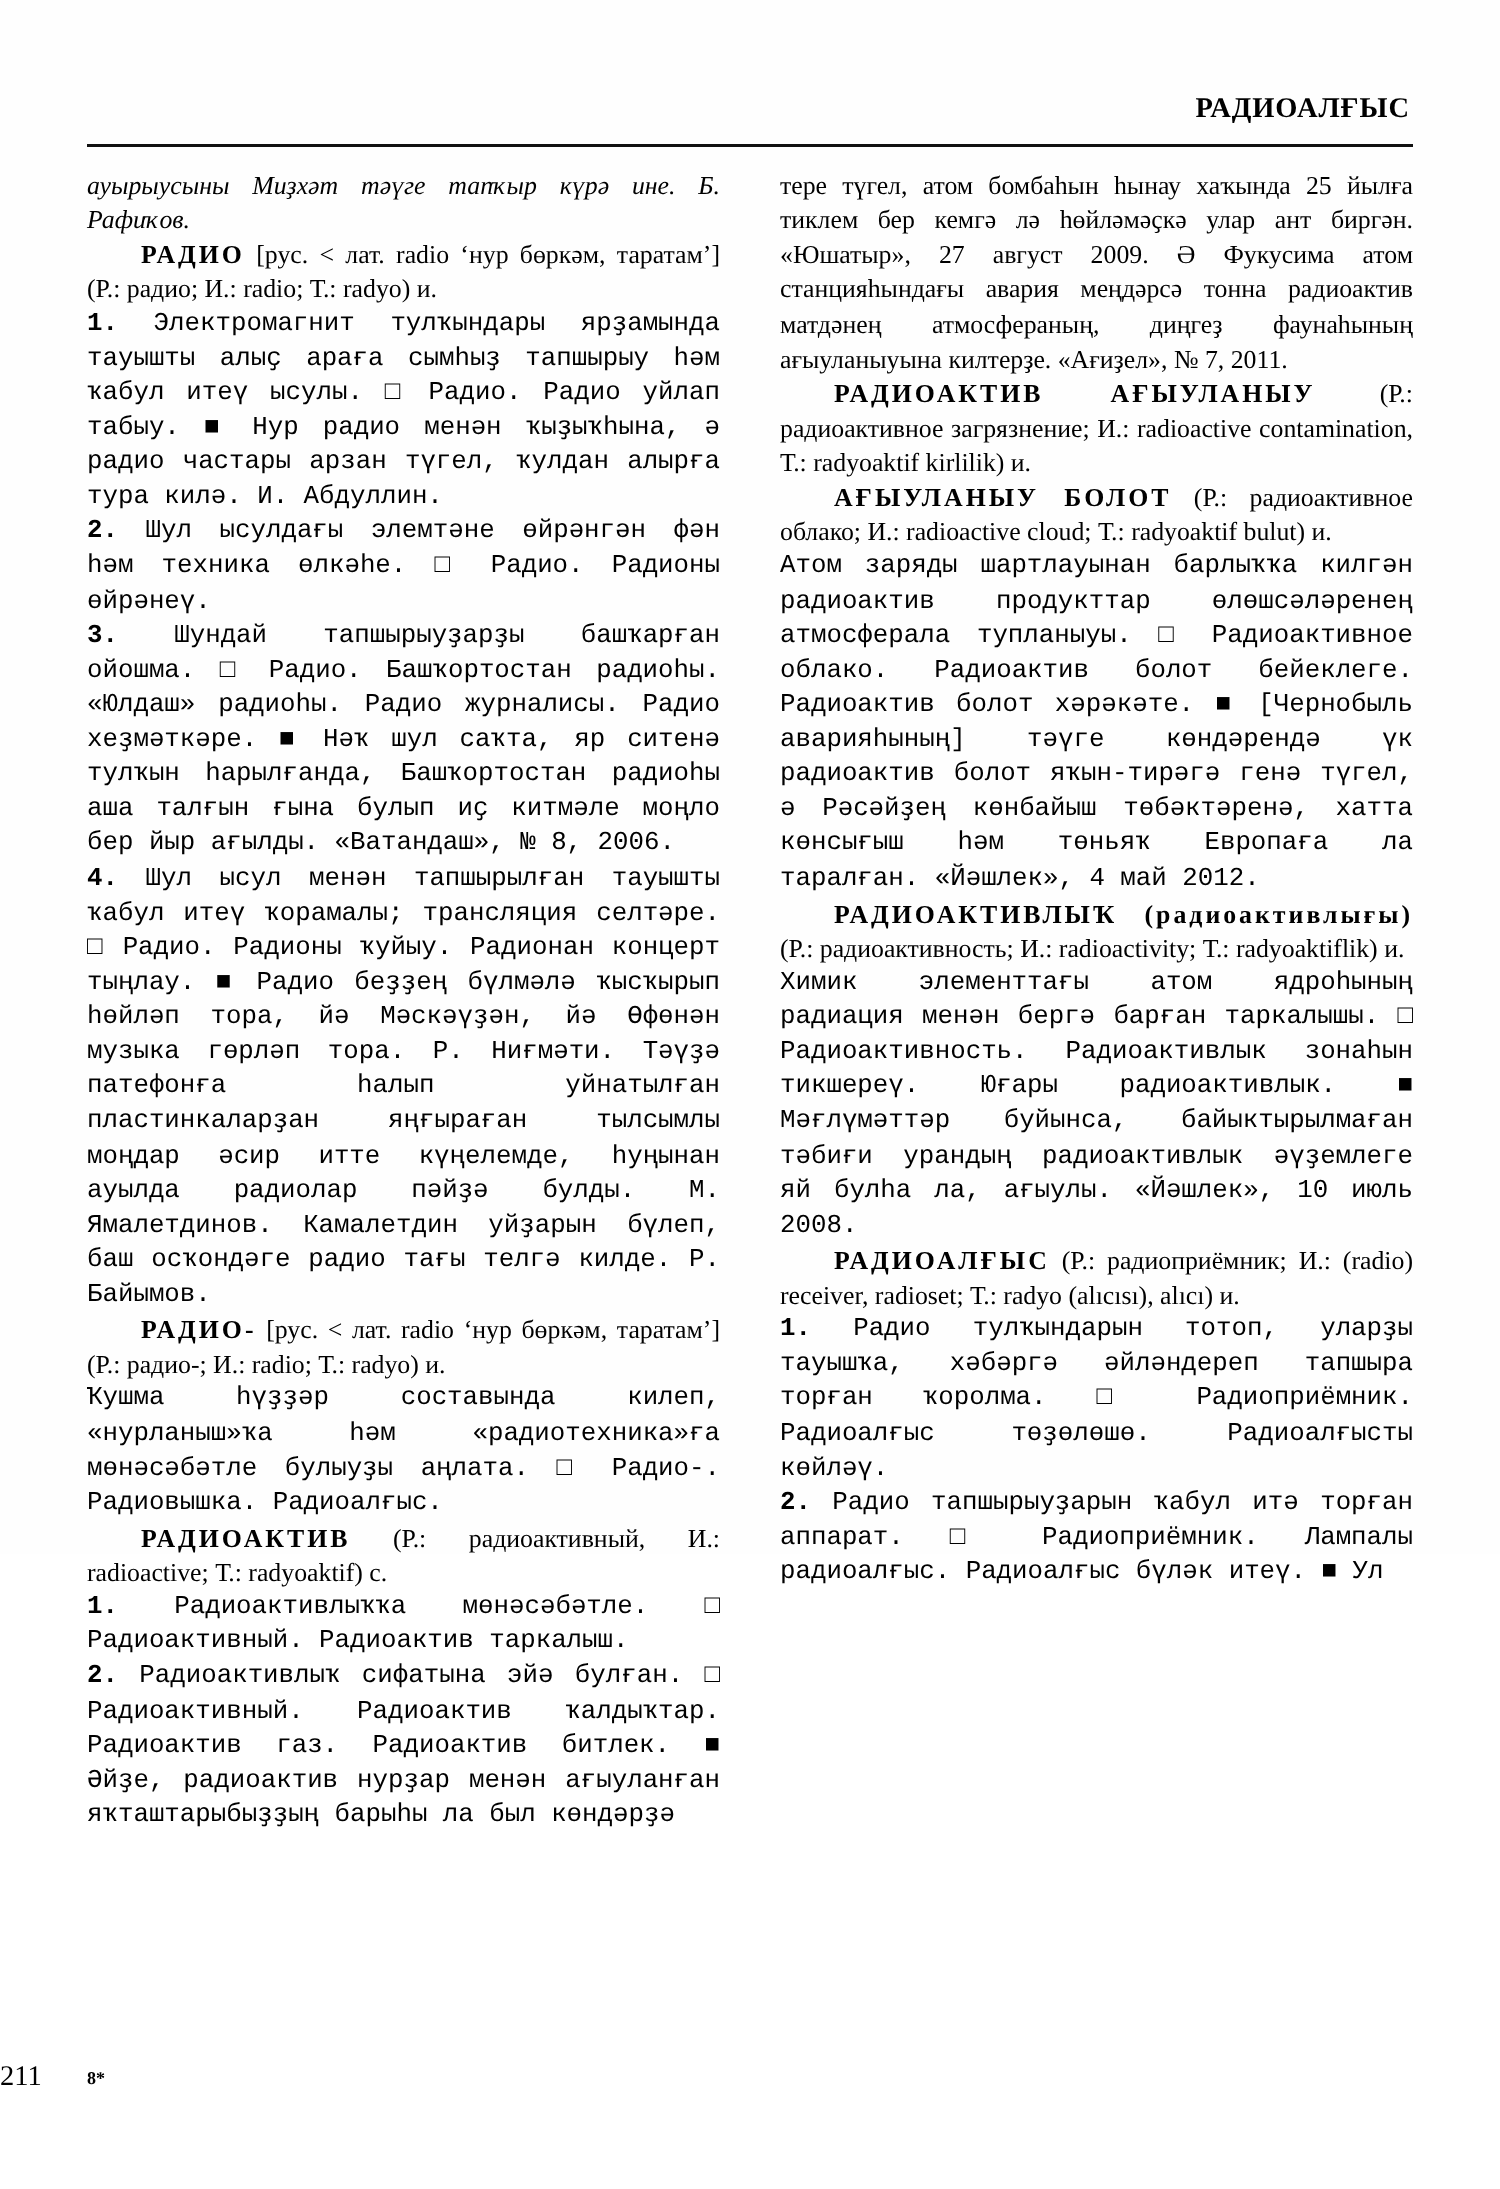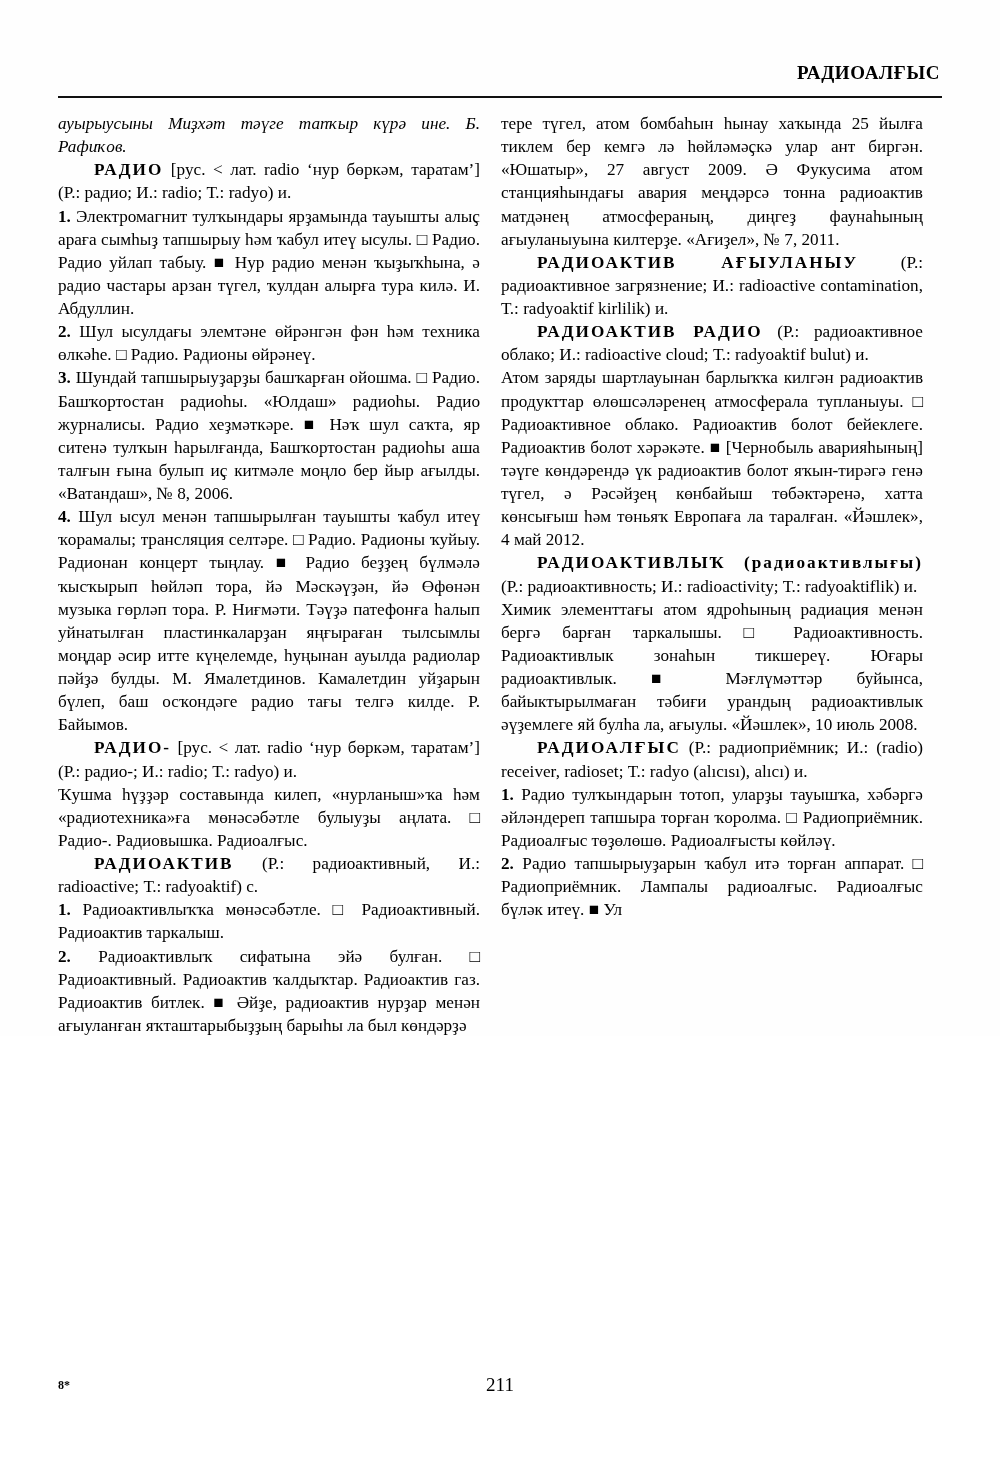--- a/index.html
+++ b/index.html
@@ -46,7 +46,7 @@
     top: 112px;
     width: 884px;
     display: flex;
-    gap: 21px;
+    gap: 40px;
   }
   .col {
     width: 422px;

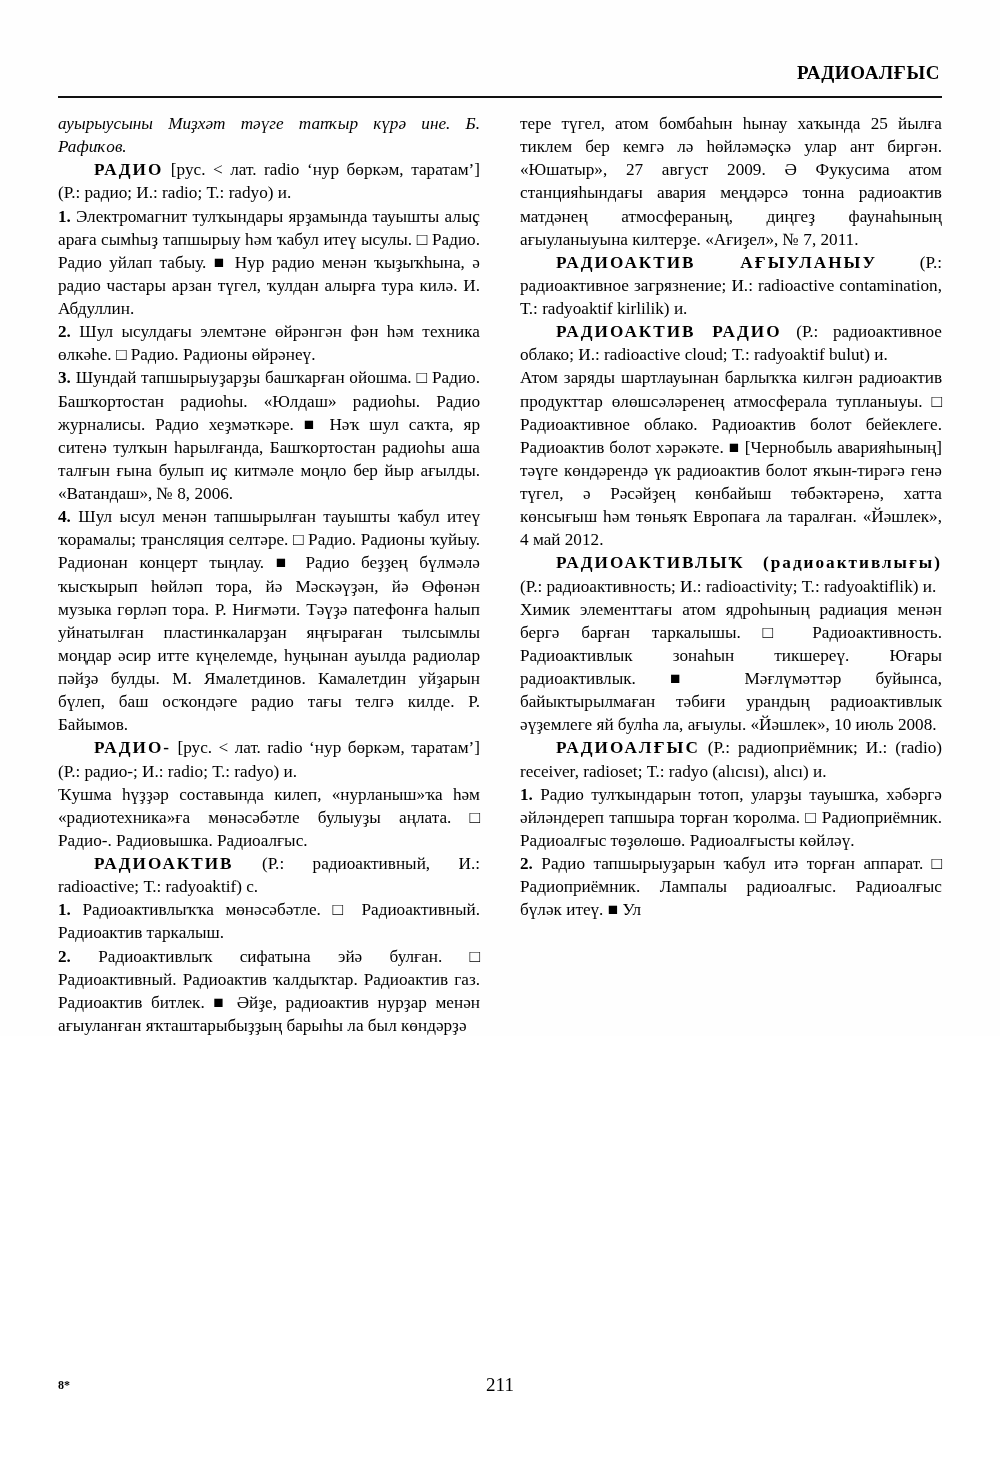--- a/index.html
+++ b/index.html
@@ -62,6 +62,7 @@
   }
   .p-indent {
     text-indent: 26px;
+    font-family: Liberation Mono, monospace;
   }
   .hw {
     font-weight: bold;

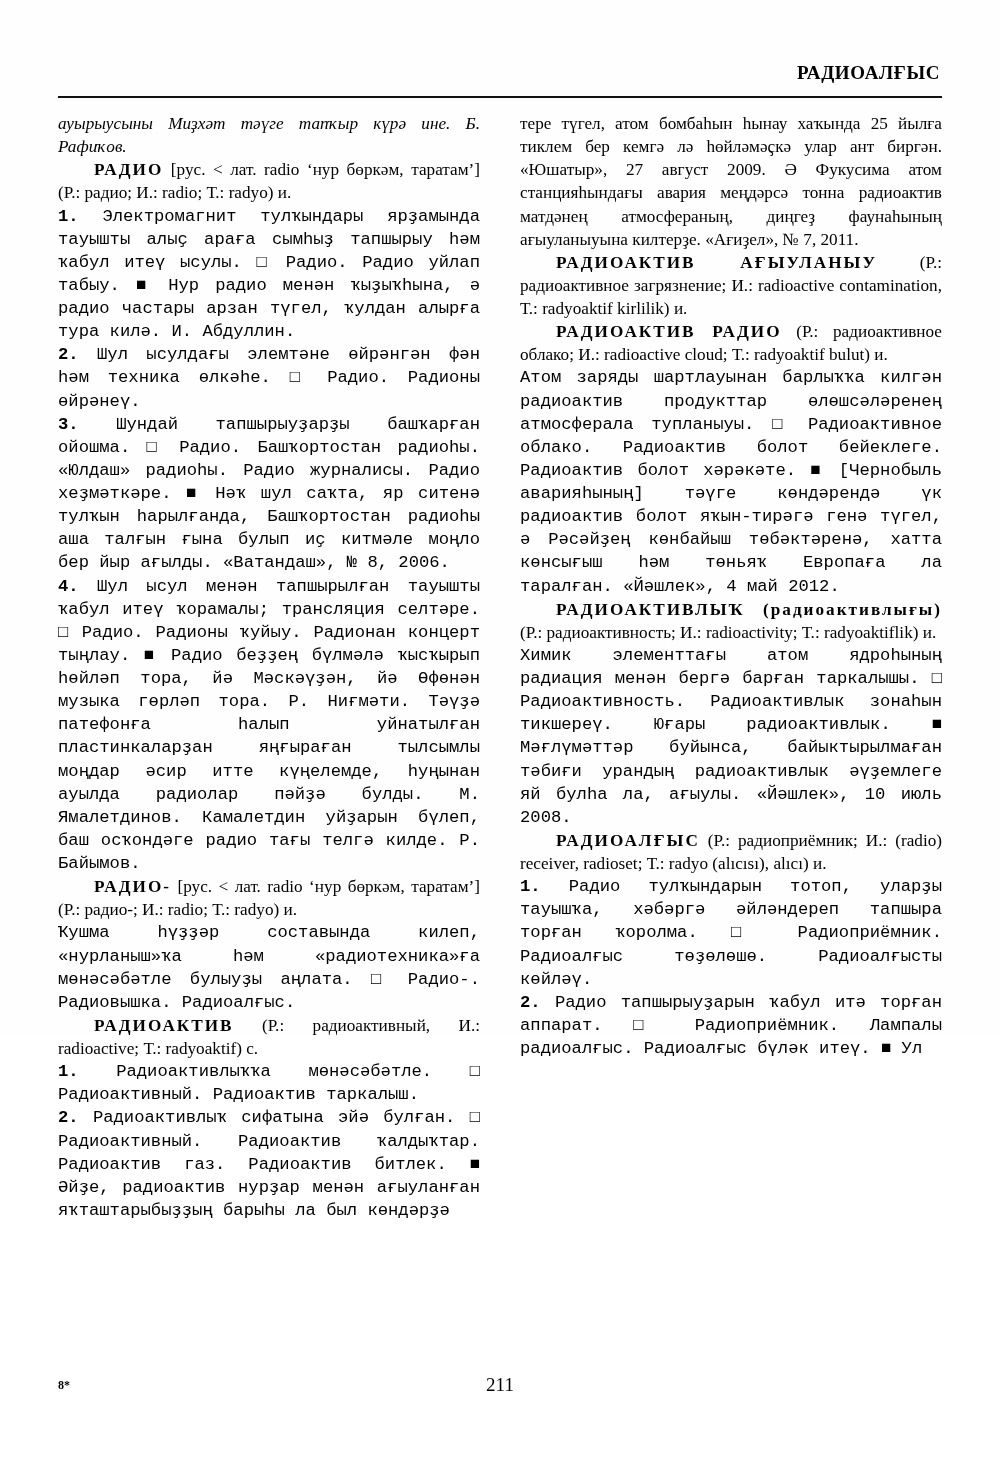--- a/index.html
+++ b/index.html
@@ -157,7 +157,7 @@
 
 
       <p>
-        <span class="hw wide-space">РАДИОАКТИВ РАДИО</span><span> (Р.: радиоактивное облако; И.: radioactive cloud; Т.: radyoaktif bulut) и.</span>
+        <span class="hw wide-space">АҒЫУЛАНЫУ БОЛОТ</span><span> (Р.: радиоактивное облако; И.: radioactive cloud; Т.: radyoaktif bulut) и.</span>
       </p>
 
       <p class="p-indent">Атом заряды шартлауынан барлыҡҡа килгән радиоактив продукттар өлөшсәләренең атмосферала тупланыуы. □ Радиоактивное облако. Радиоактив болот бейеклеге. Радиоактив болот хәрәкәте. ■ [Чернобыль аварияһының] тәүге көндәрендә үк радиоактив болот яҡын-тирәгә генә түгел, ә Рәсәйҙең көнбайыш төбәктәренә, хатта көнсығыш һәм төньяҡ Европаға ла таралған. «Йәшлек», 4 май 2012.</p>

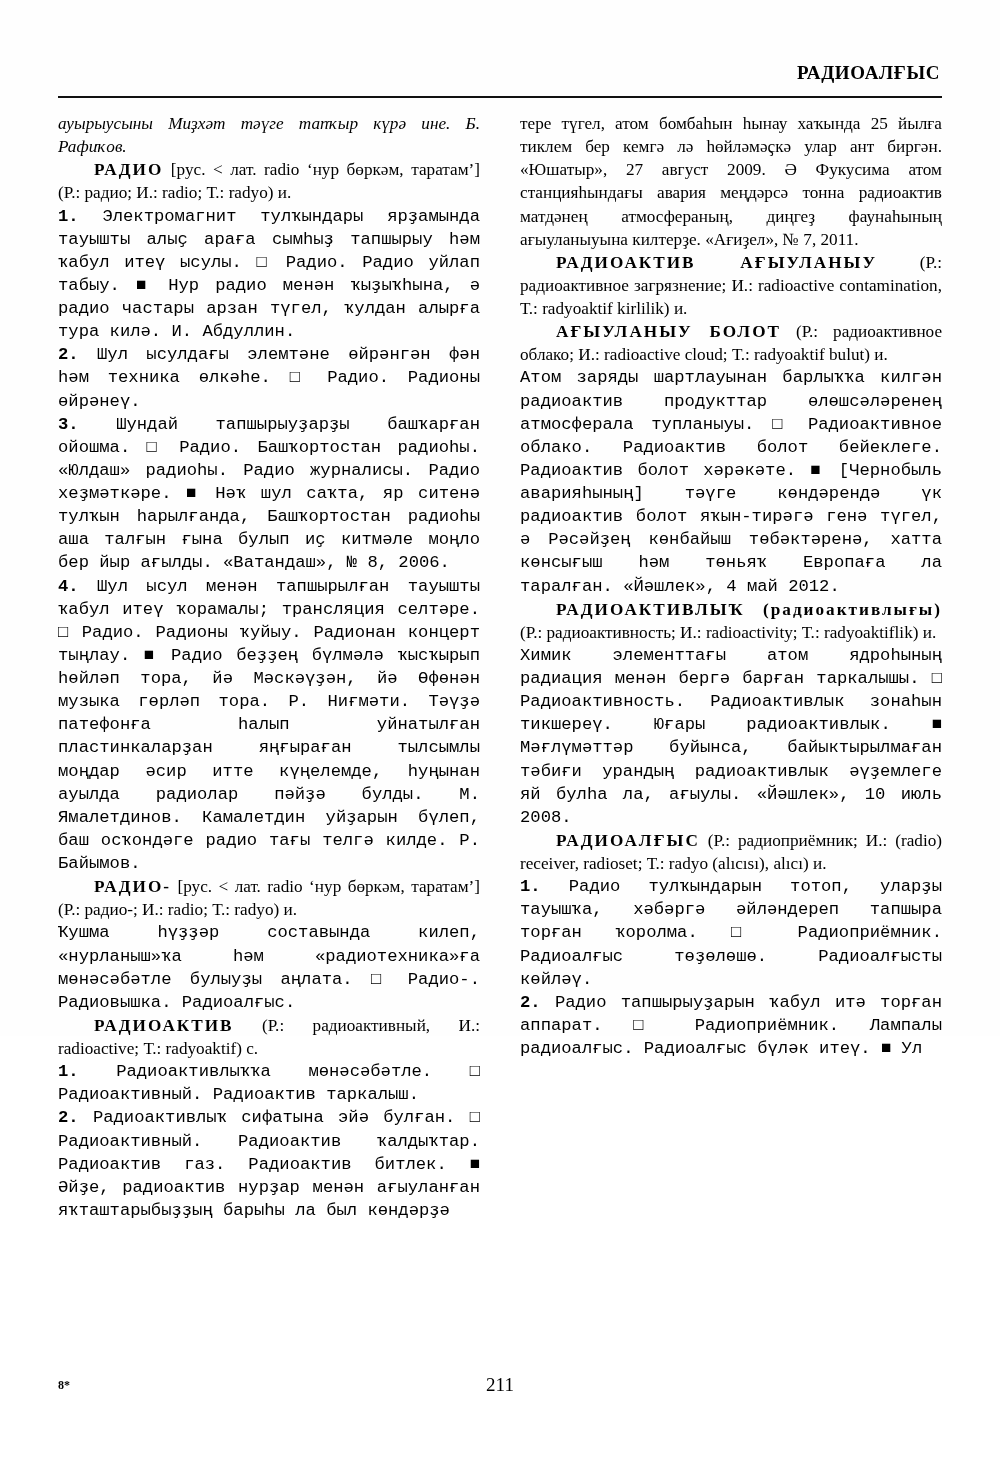--- a/index.html
+++ b/index.html
@@ -78,7 +78,6 @@
     left: 0;
     top: 1374px;
     width: 1000px;
-    text-align: center;
     font-size: 19px;
   }
   .sig {

